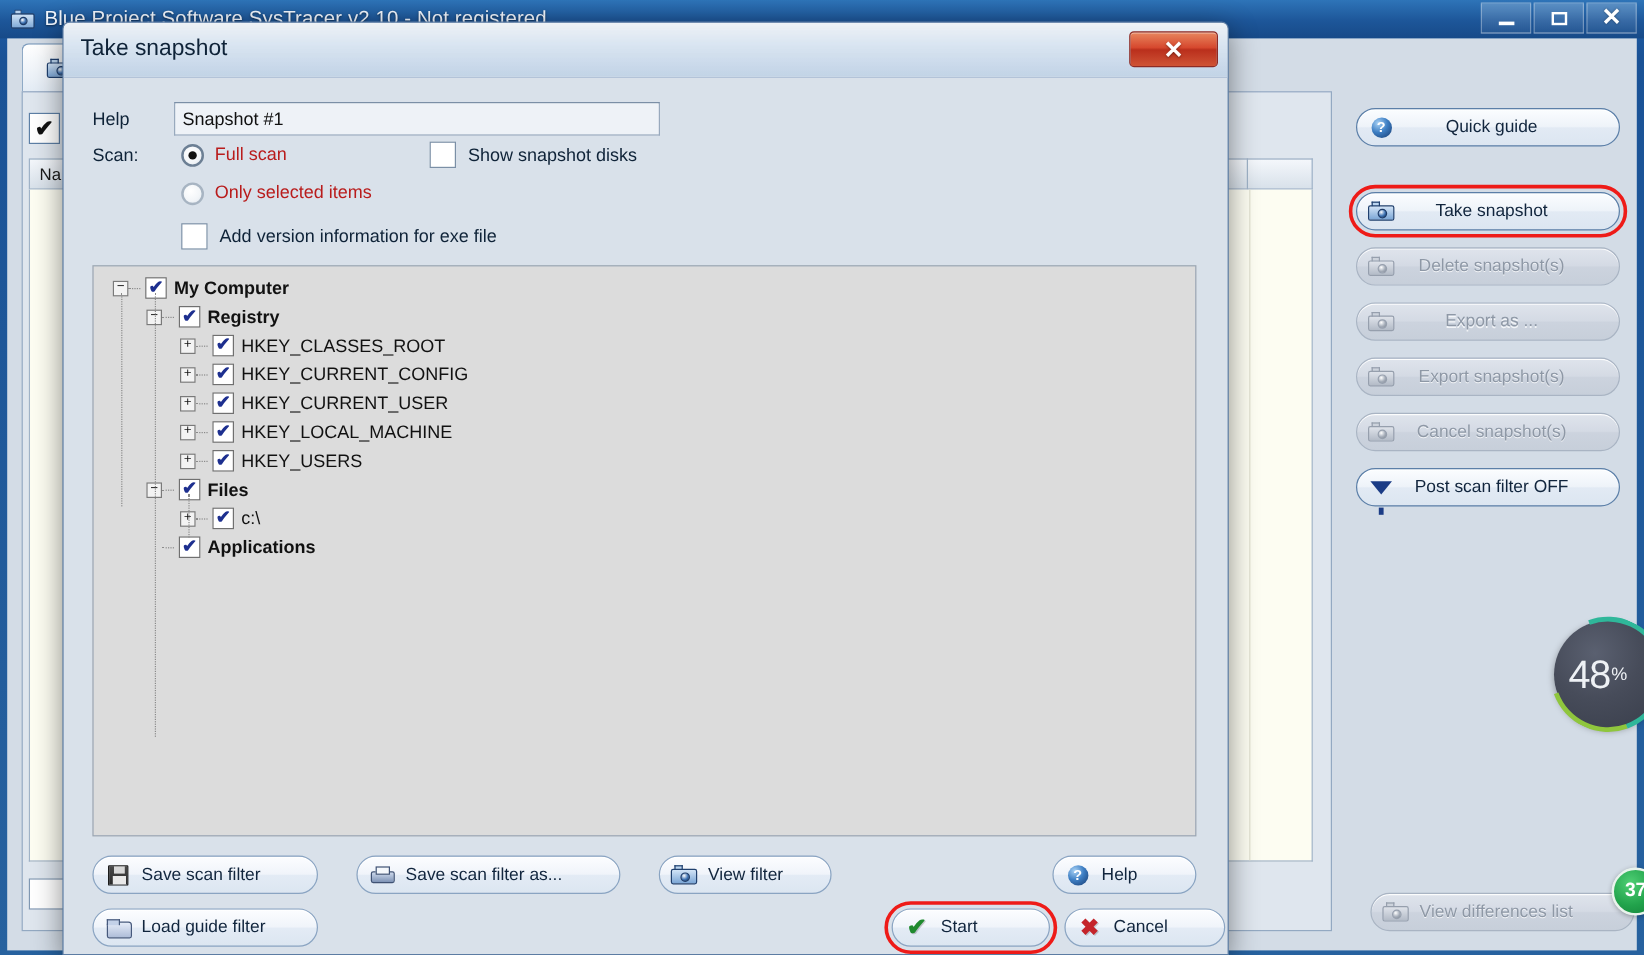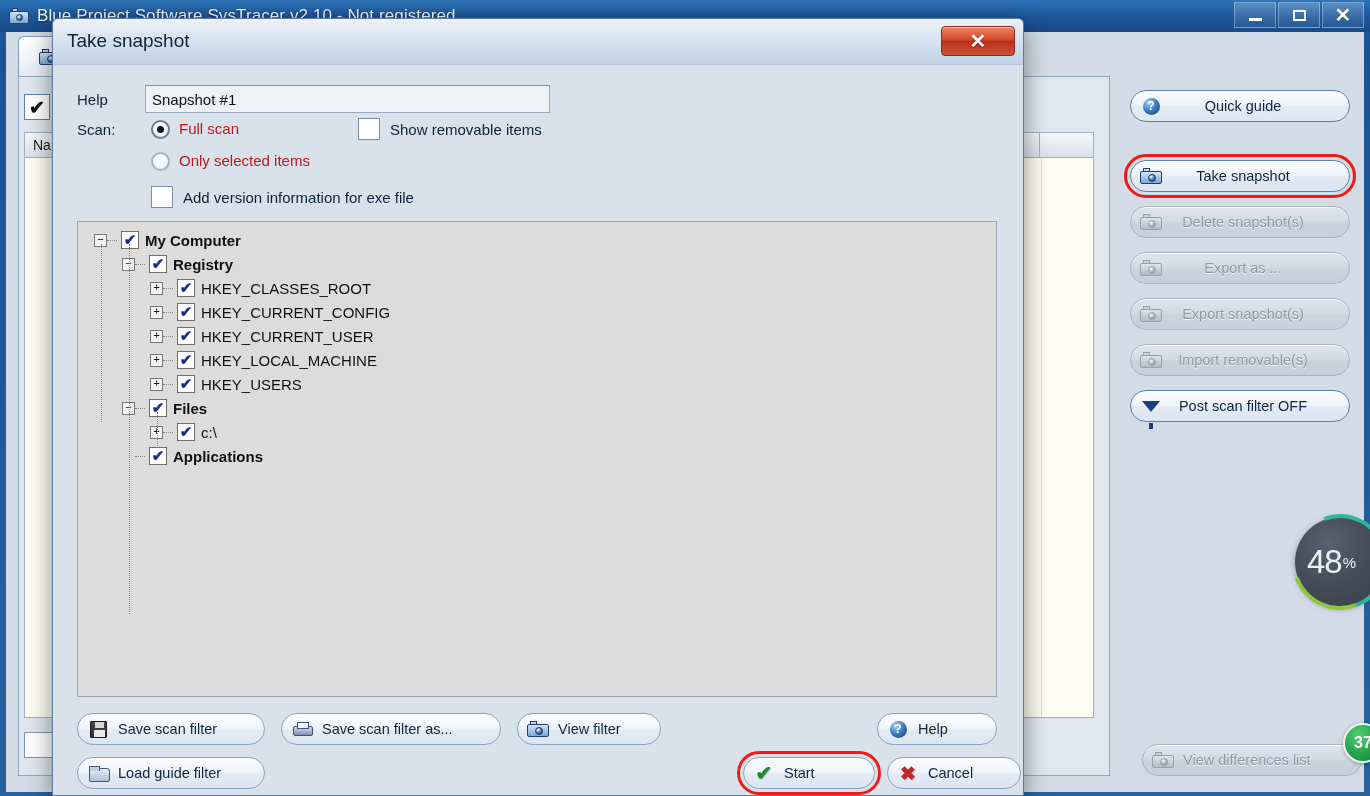--- a/index.html
+++ b/index.html
@@ -464,7 +464,7 @@
 
     <div class="chk-opt" style="left:305px; top:53px;">
       <span class="cbox"></span>
-      <span>Show removable items</span>
+      <span>Show snapshot disks</span>
     </div>
     <div class="chk-opt" style="left:98px; top:121px;">
       <span class="cbox"></span>

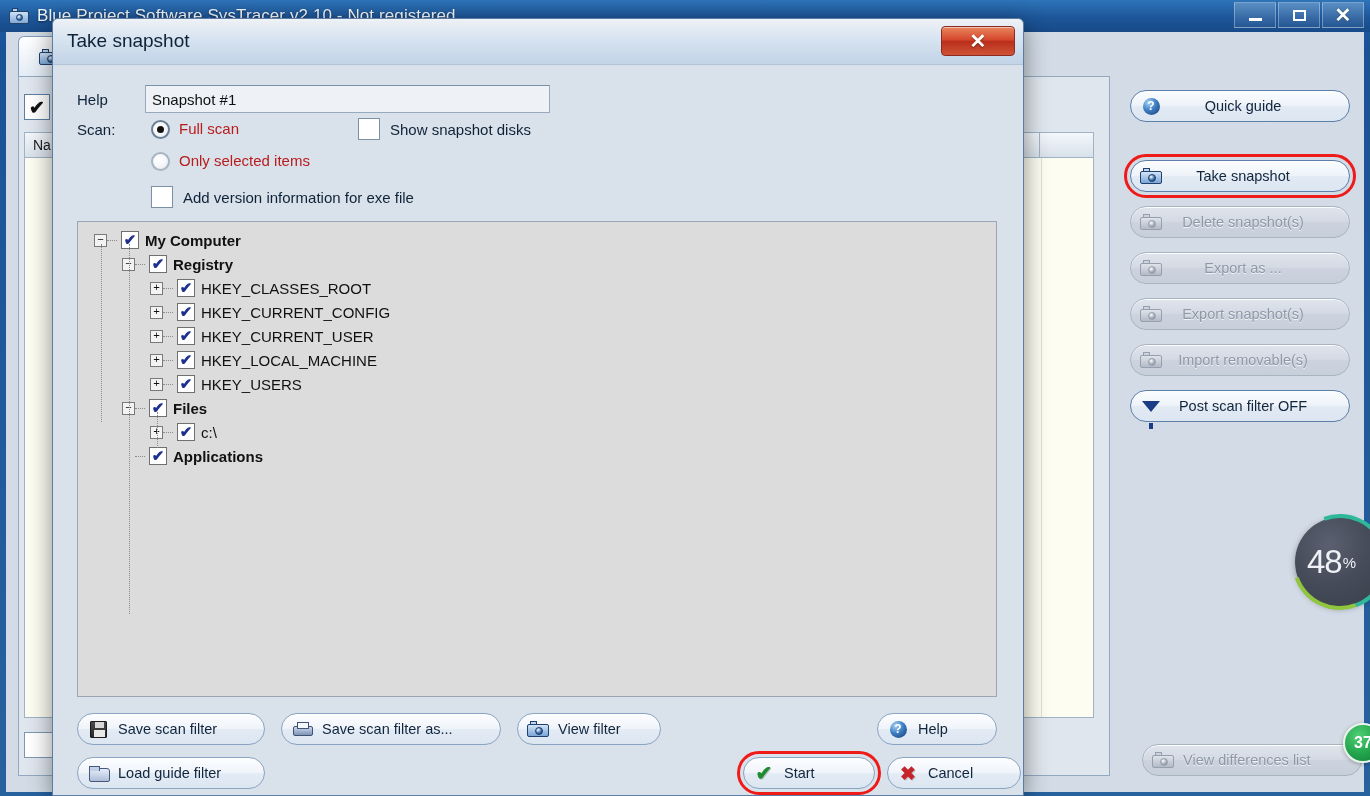--- a/index.html
+++ b/index.html
@@ -404,7 +404,7 @@
             <span class="l"></span>
           </span>
       </span>
-      <span class="sb-label">Import removable(s)</span>
+      <span class="sb-label">Cancel snapshot(s)</span>
     </div>
 
     <div class="sbtn enabled">

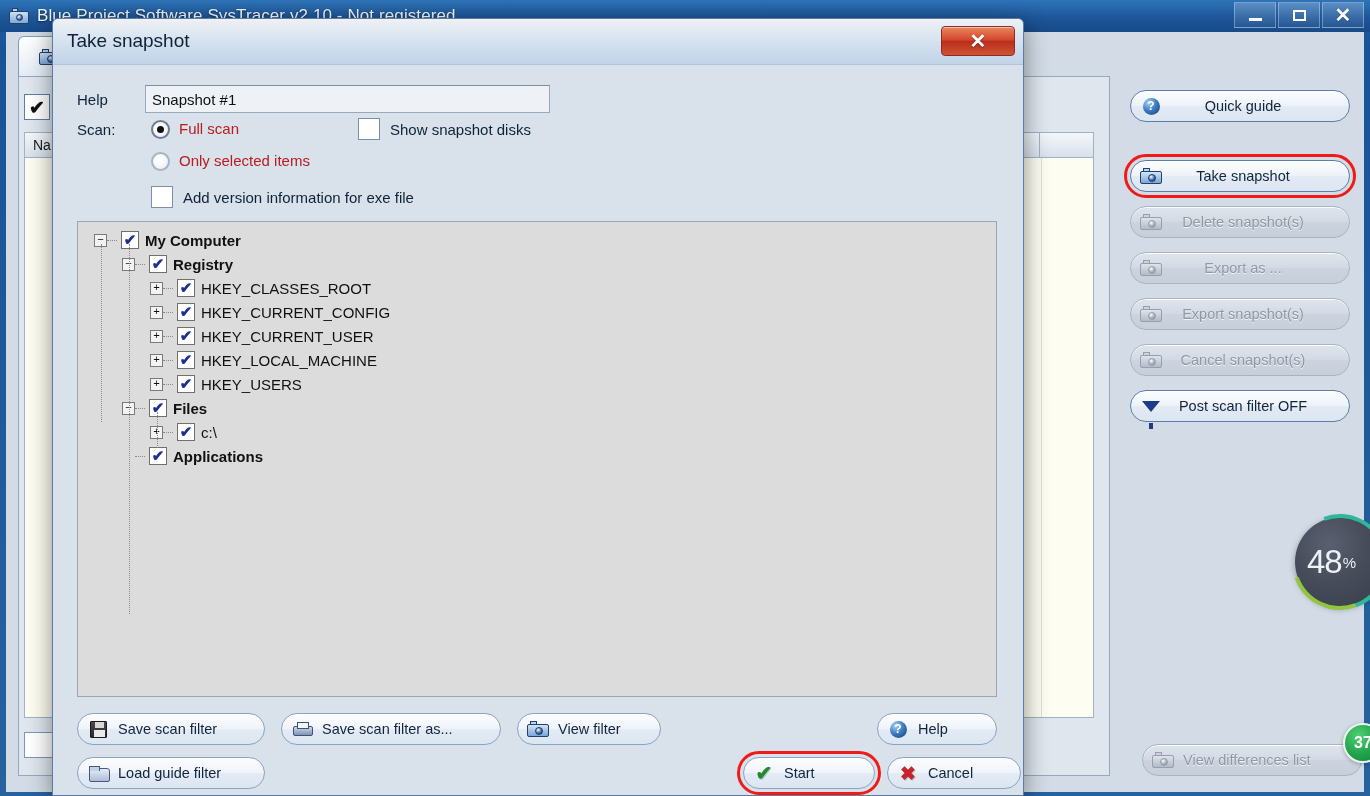--- a/index.html
+++ b/index.html
@@ -281,7 +281,7 @@
   .vtrunk { position:absolute; width:1px; border-left:1px dotted #8a8a8a; }
 
   .bottombar { position: absolute; left: 24px; top: 648px; width: 920px; }
-  .bb-row { display:flex; align-items:flex-start; gap: 16px; margin-bottom: 12px; }
+  .bb-row { display:flex; align-items:flex-start; gap: 32px; margin-bottom: 12px; }
   .dlg-right-btns { position:absolute; right: 0; top: 0; }
 </style>
 </head>

